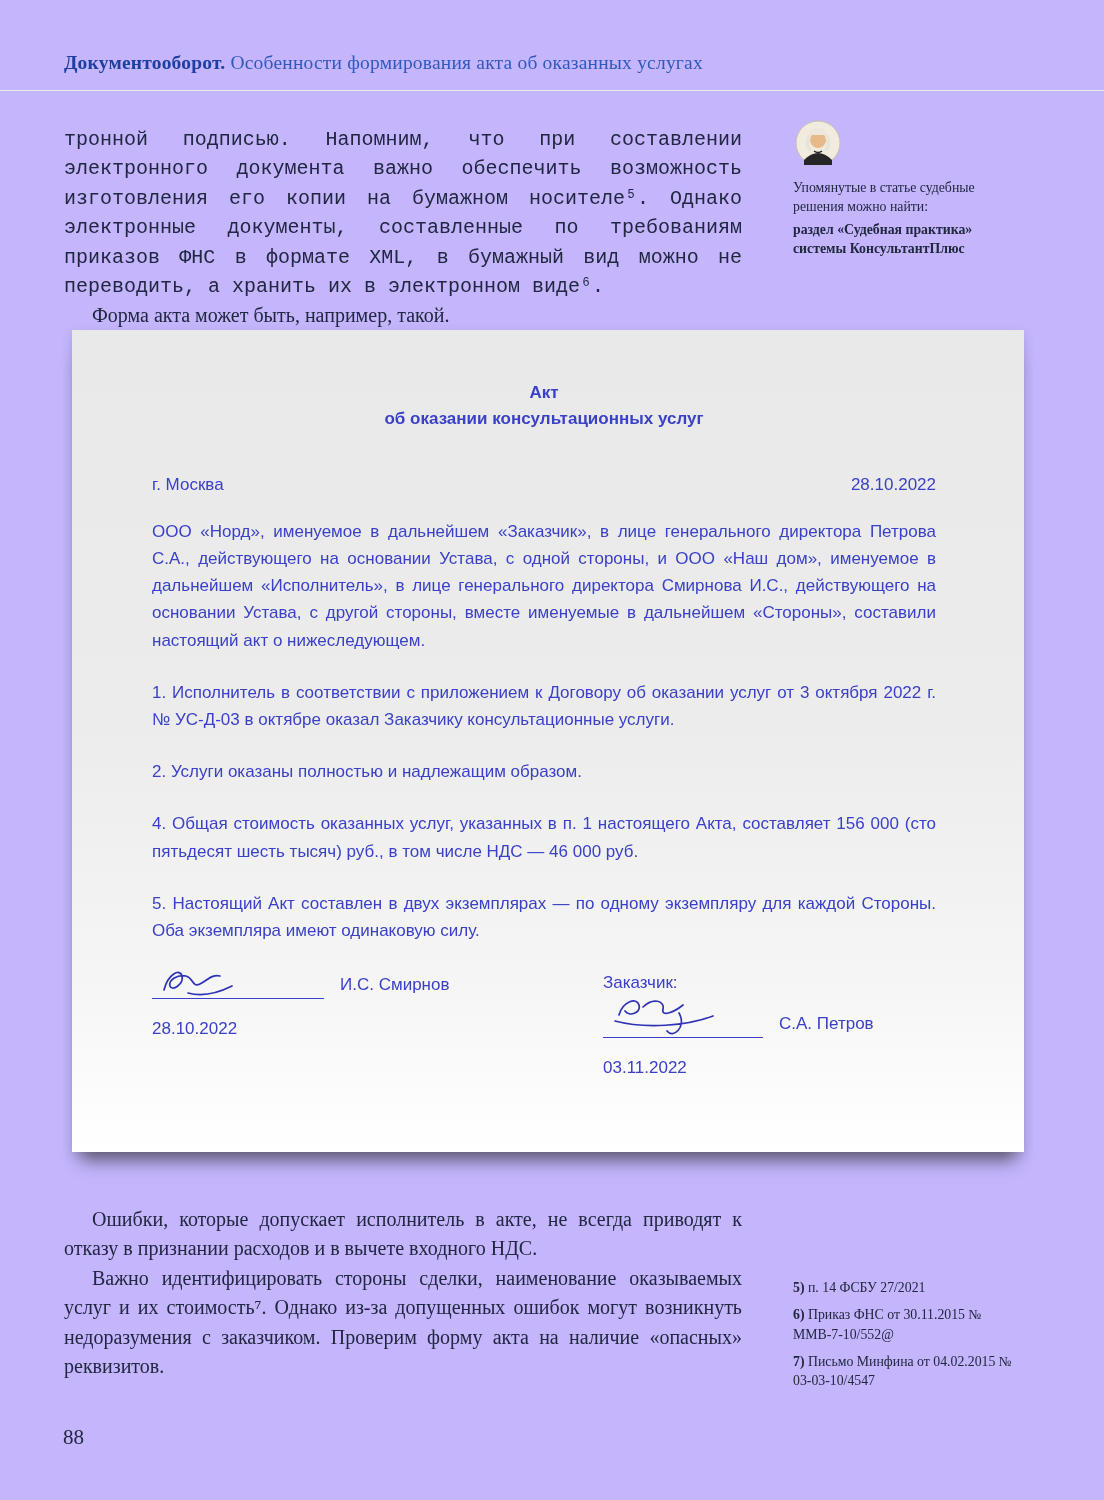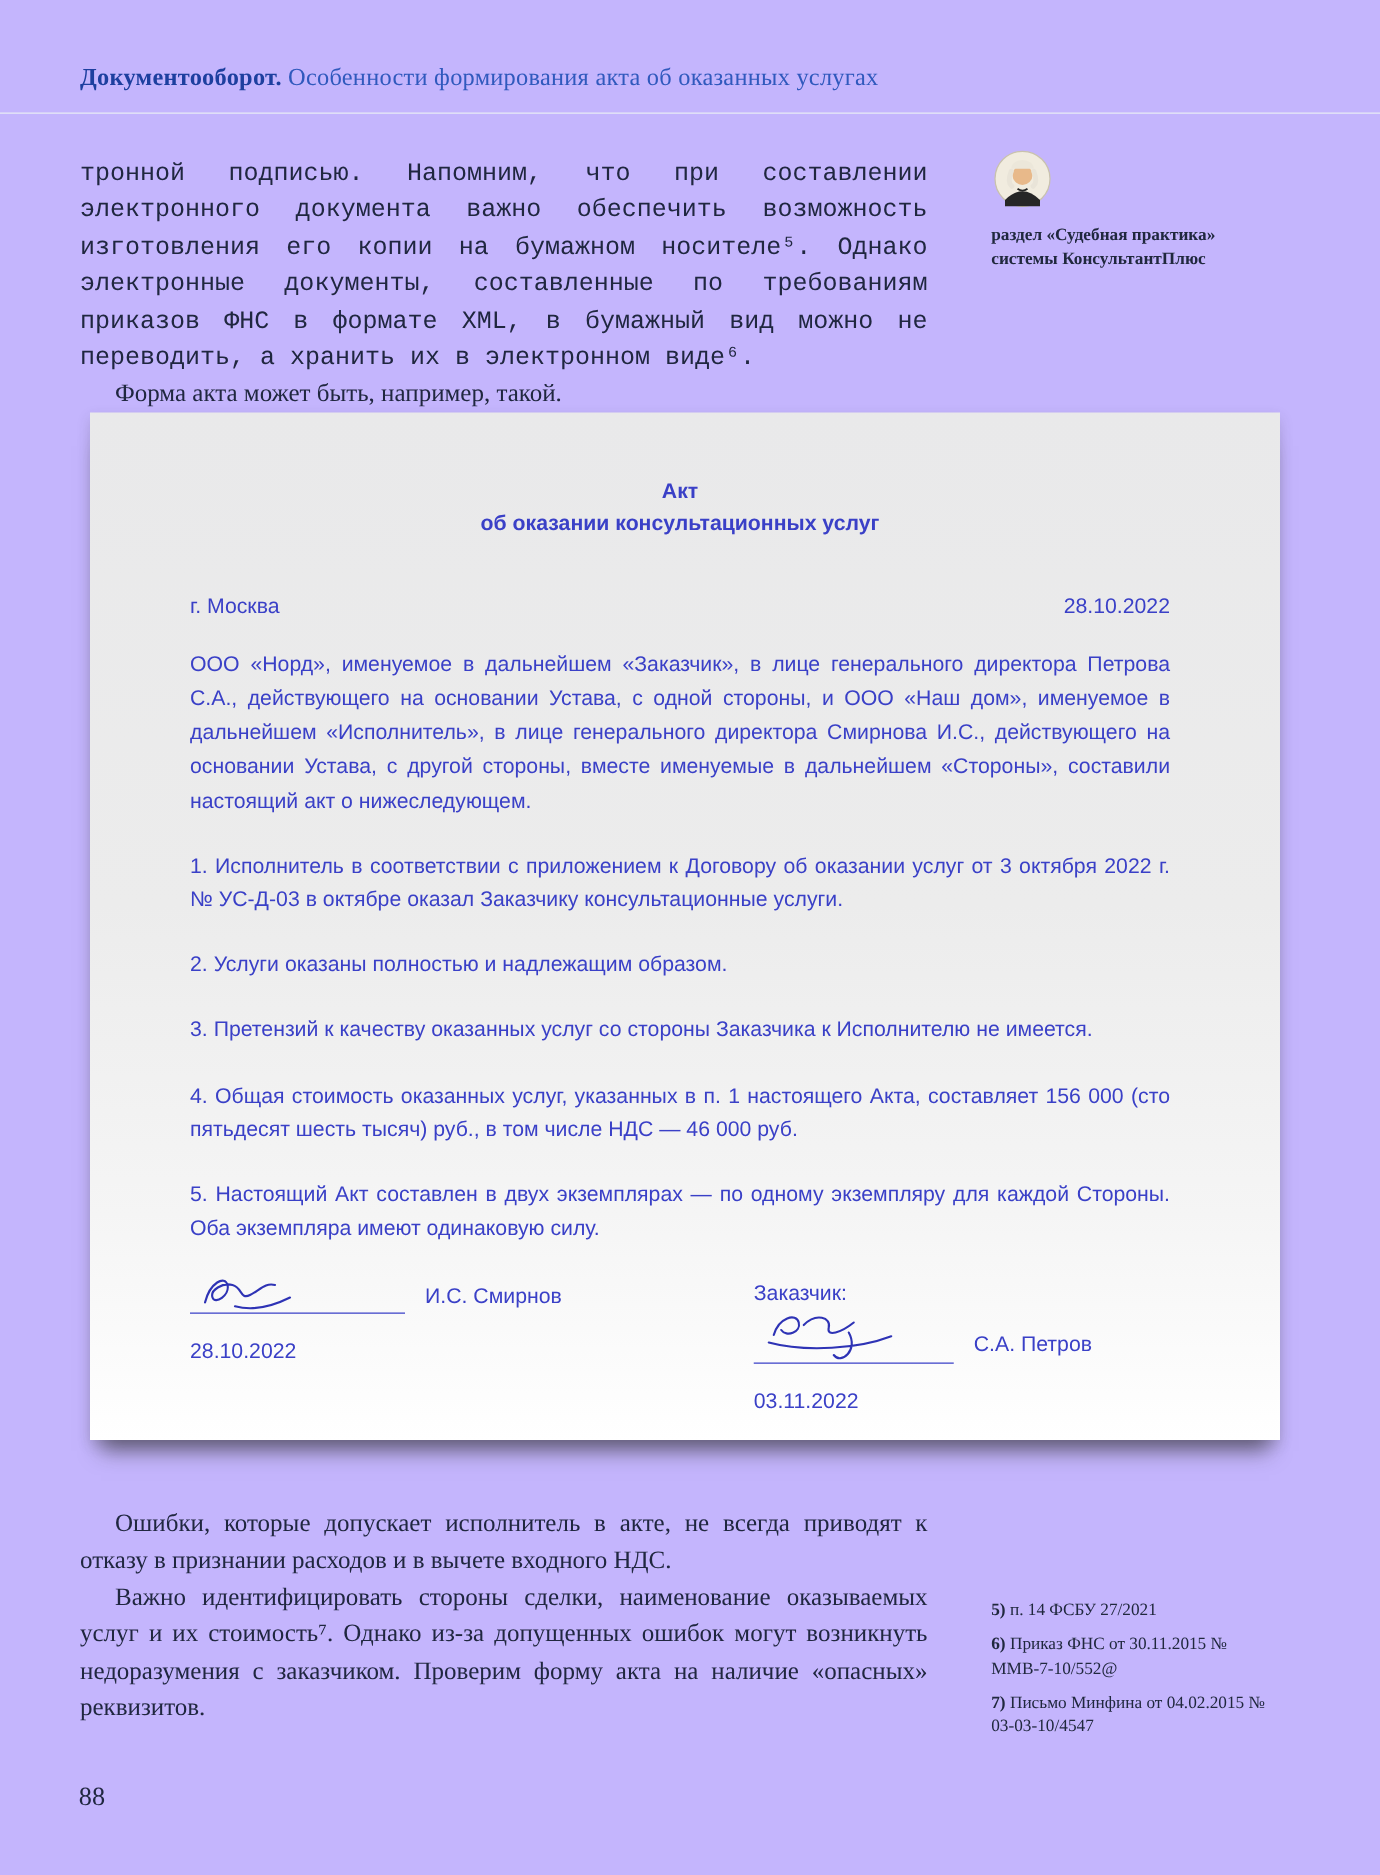--- a/index.html
+++ b/index.html
@@ -86,6 +86,7 @@
         <path d="M19 31 q4 3 8 0" stroke="#262626" stroke-width="1.4" fill="none"></path>
       </svg>
     </div>
+    <p class="side-note">Упомянутые в статье судебные решения можно найти:</p>
     <p class="side-link">раздел «Судебная практика» системы КонсультантПлюс</p>
   </div>
 

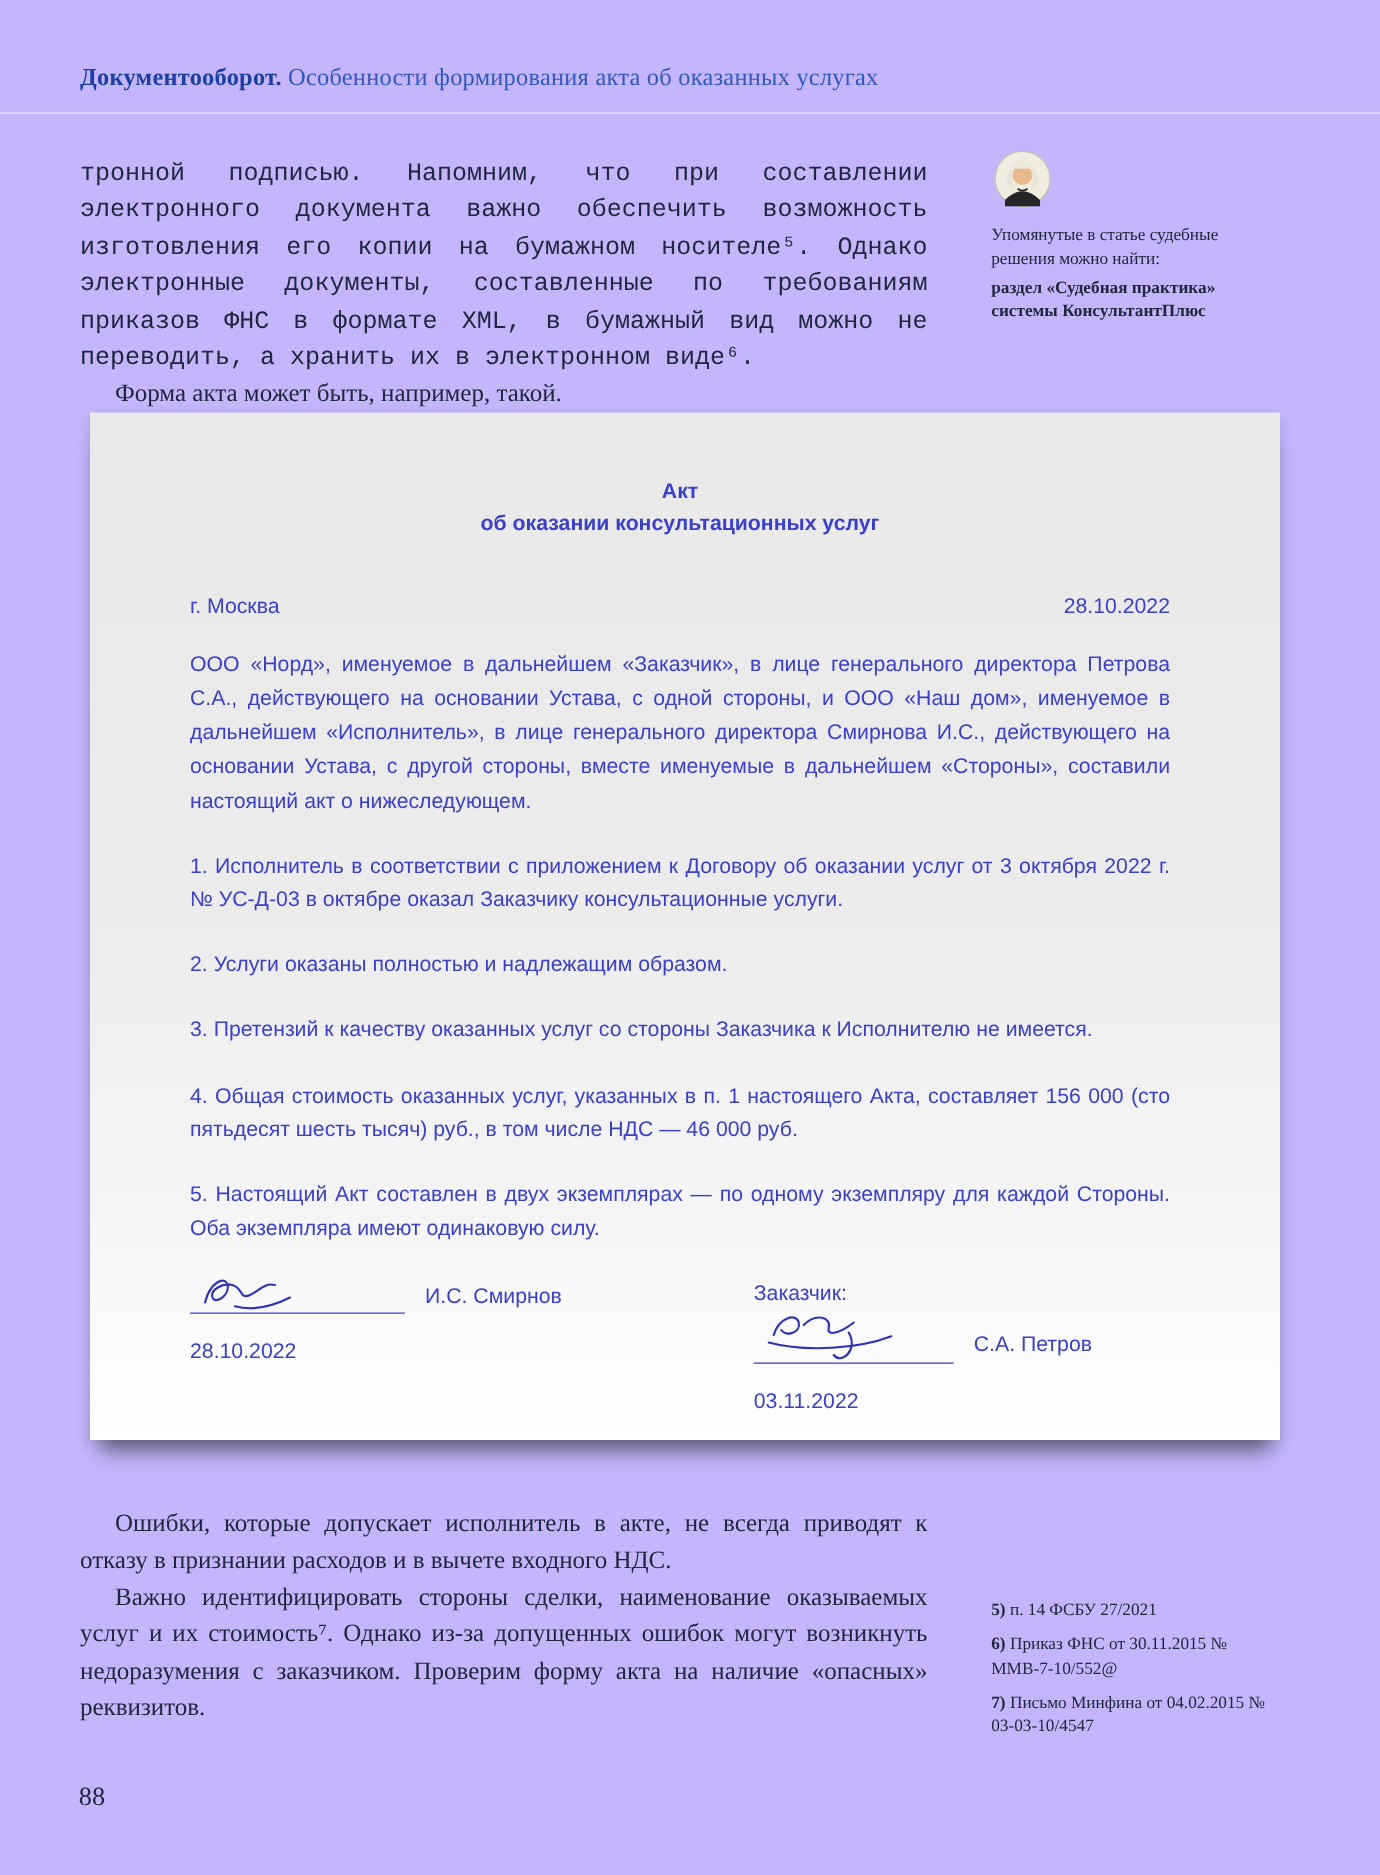--- a/index.html
+++ b/index.html
@@ -104,7 +104,6 @@
     <p class="act-p">ООО «Норд», именуемое в дальнейшем «Заказчик», в лице генерального директора Петрова С.А., действующего на основании Устава, с одной стороны, и ООО «Наш дом», именуемое в дальнейшем «Исполнитель», в лице генерального директора Смирнова И.С., действующего на основании Устава, с другой стороны, вместе именуемые в дальнейшем «Стороны», составили настоящий акт о нижеследующем.</p>
     <p class="act-p">1. Исполнитель в соответствии с приложением к Договору об оказании услуг от 3 октября 2022 г. № УС-Д-03 в октябре оказал Заказчику консультационные услуги.</p>
     <p class="act-p">2. Услуги оказаны полностью и надлежащим образом.</p>
-    <p class="act-p">3. Претензий к качеству оказанных услуг со стороны Заказчика к Исполнителю не имеется.</p>
     <p class="act-p">4. Общая стоимость оказанных услуг, указанных в п. 1 настоящего Акта, составляет 156 000 (сто пятьдесят шесть тысяч) руб., в том числе НДС — 46 000 руб.</p>
     <p class="act-p">5. Настоящий Акт составлен в двух экземплярах — по одному экземпляру для каждой Стороны. Оба экземпляра имеют одинаковую силу.</p>
 

